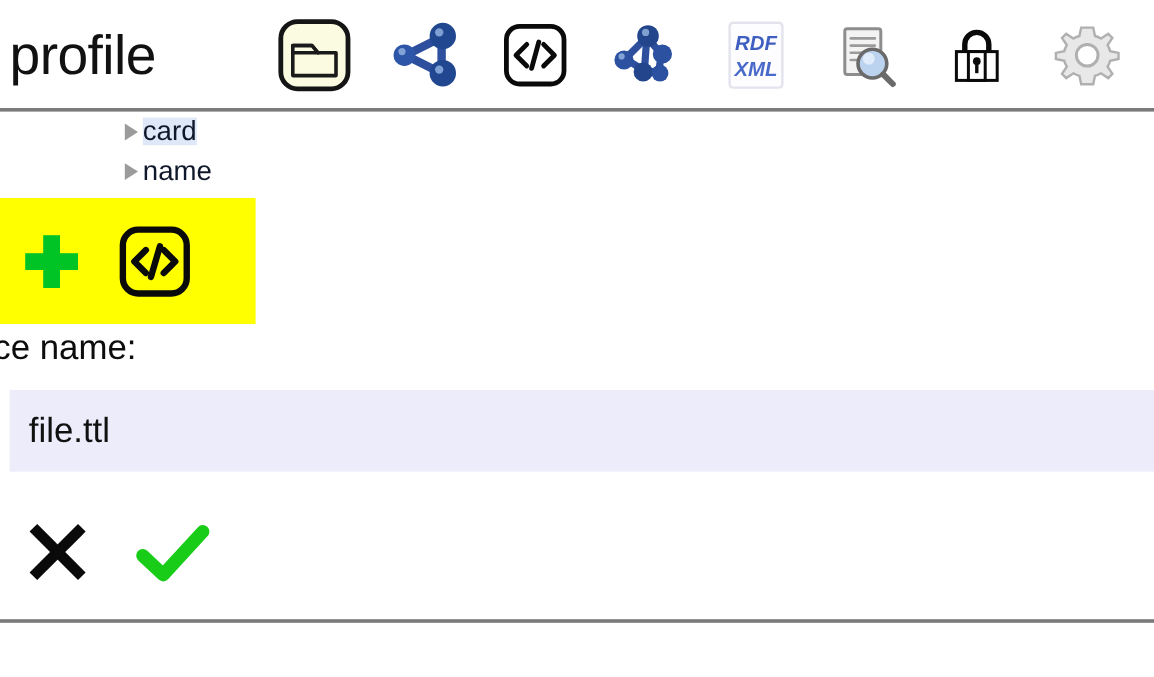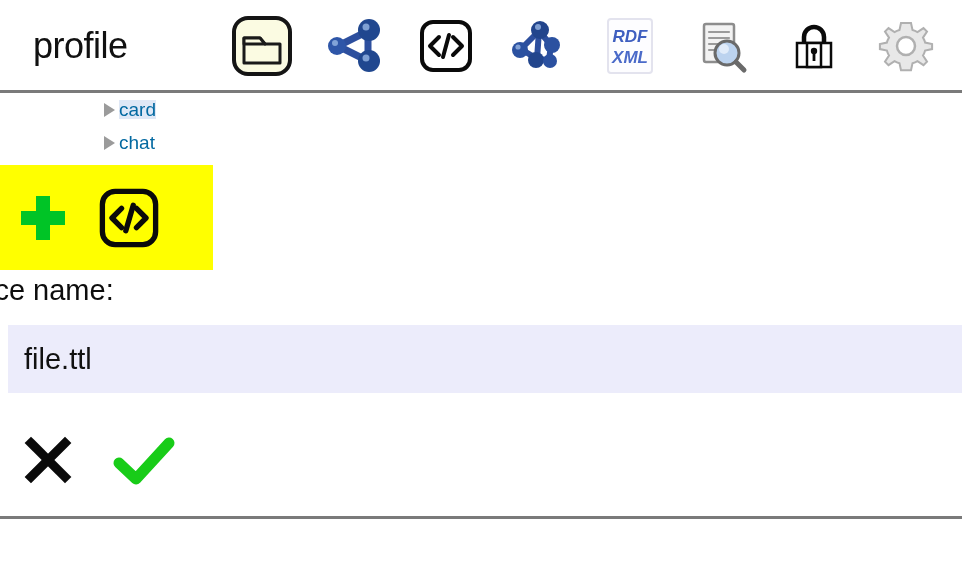--- a/index.html
+++ b/index.html
@@ -27,11 +27,11 @@
     align-items: center;
   }
   .app-title {
-    font-size: 36px;
+    font-size: 46px;
     color: #111111;
     font-weight: 400;
     letter-spacing: -0.5px;
-    margin-left: 33px;
+    margin-left: 8px;
     line-height: 1;
     white-space: nowrap;
   }

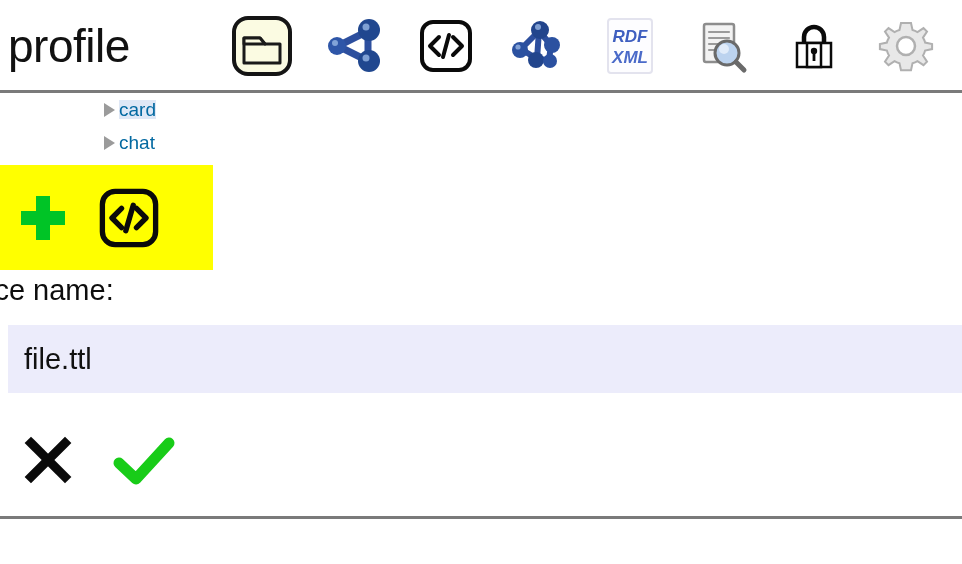--- a/index.html
+++ b/index.html
@@ -85,8 +85,8 @@
     flex: 0 0 auto;
   }
   .tree-label {
-    font-size: 19px;
-    color: #0369a1;
+    font-size: 23px;
+    color: #0f172a;
     line-height: 1;
     white-space: nowrap;
   }

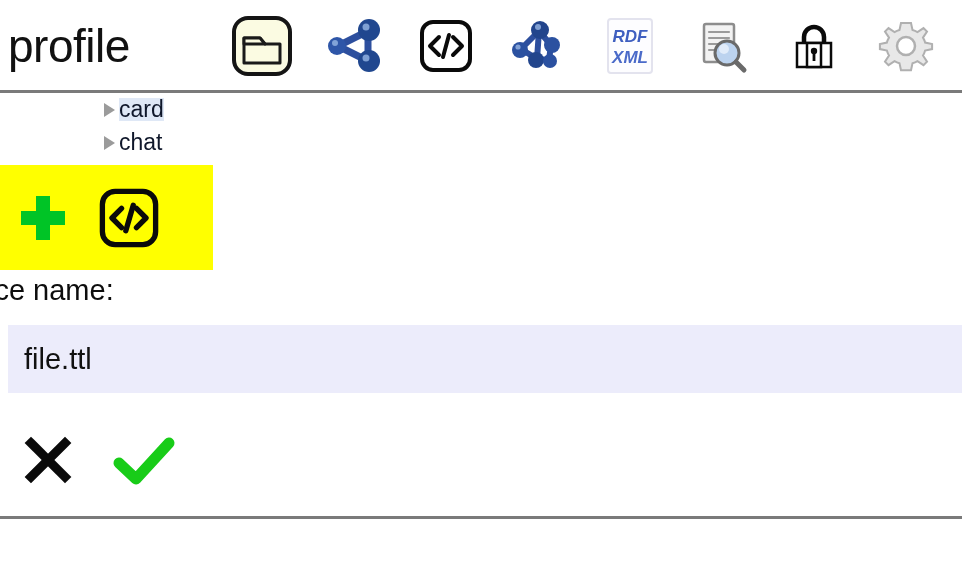--- a/index.html
+++ b/index.html
@@ -280,7 +280,7 @@
     </div>
     <div class="tree-row">
       <span class="tri"></span>
-      <span class="tree-label">chat</span>
+      <span class="tree-label">name</span>
     </div>
   </div>
 

